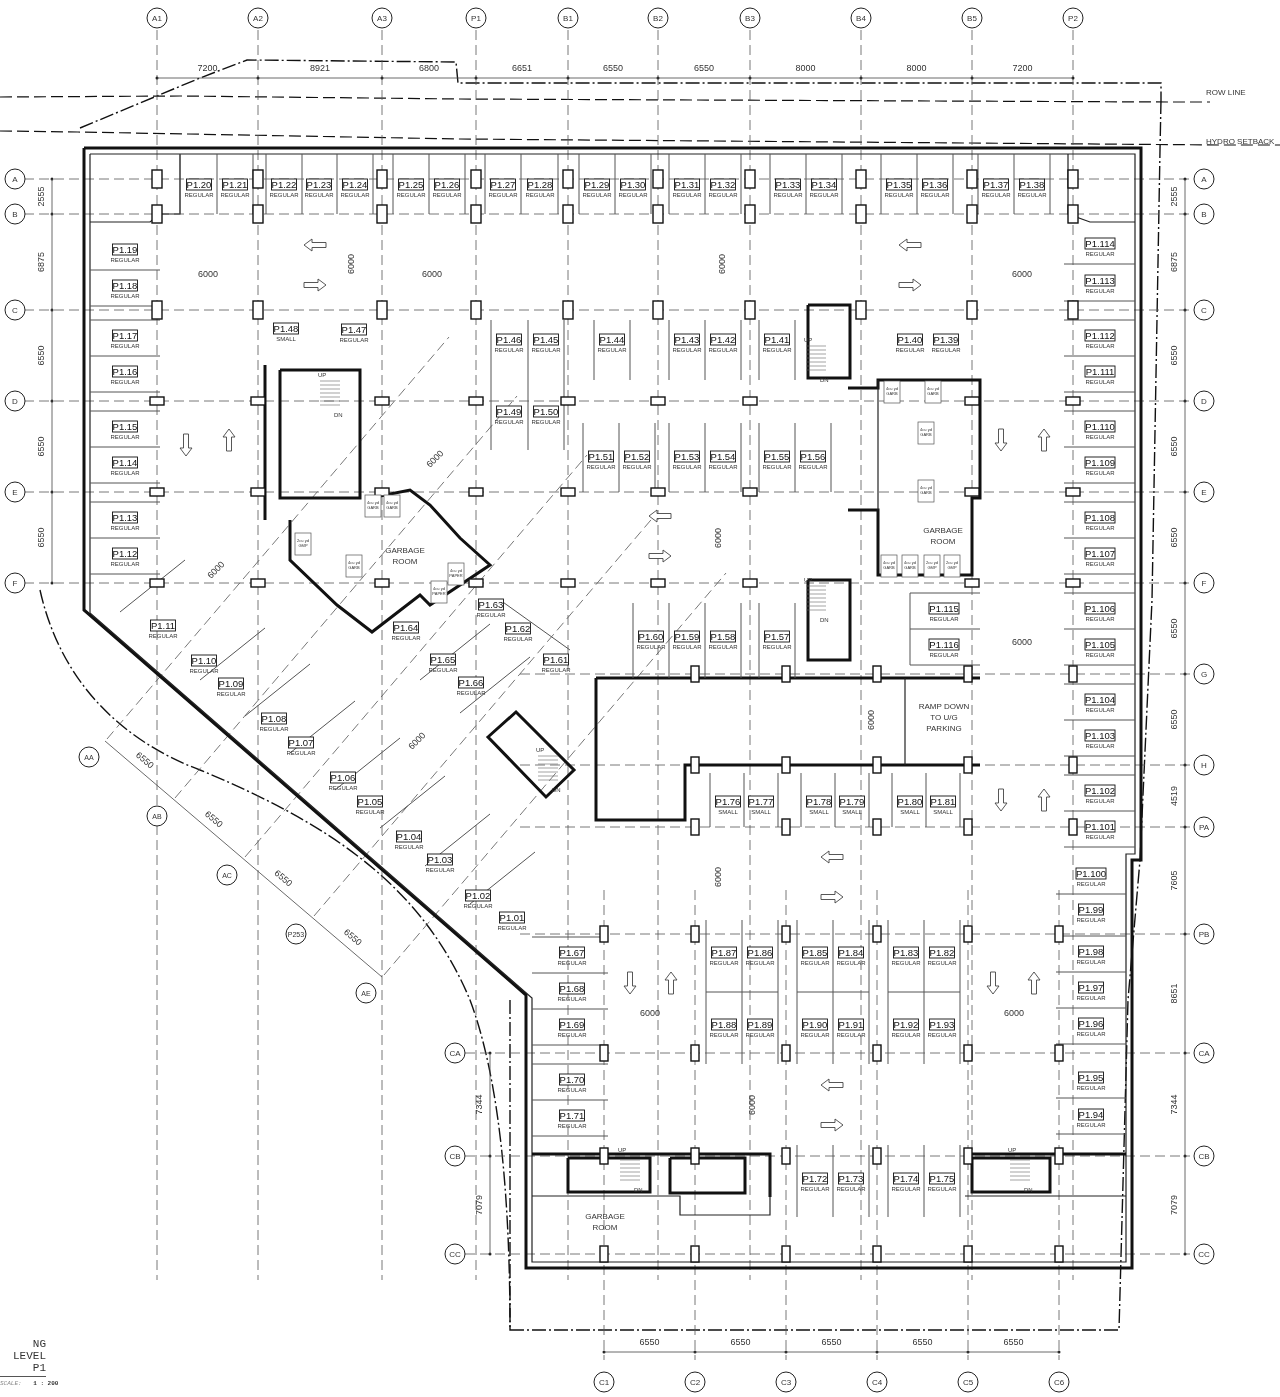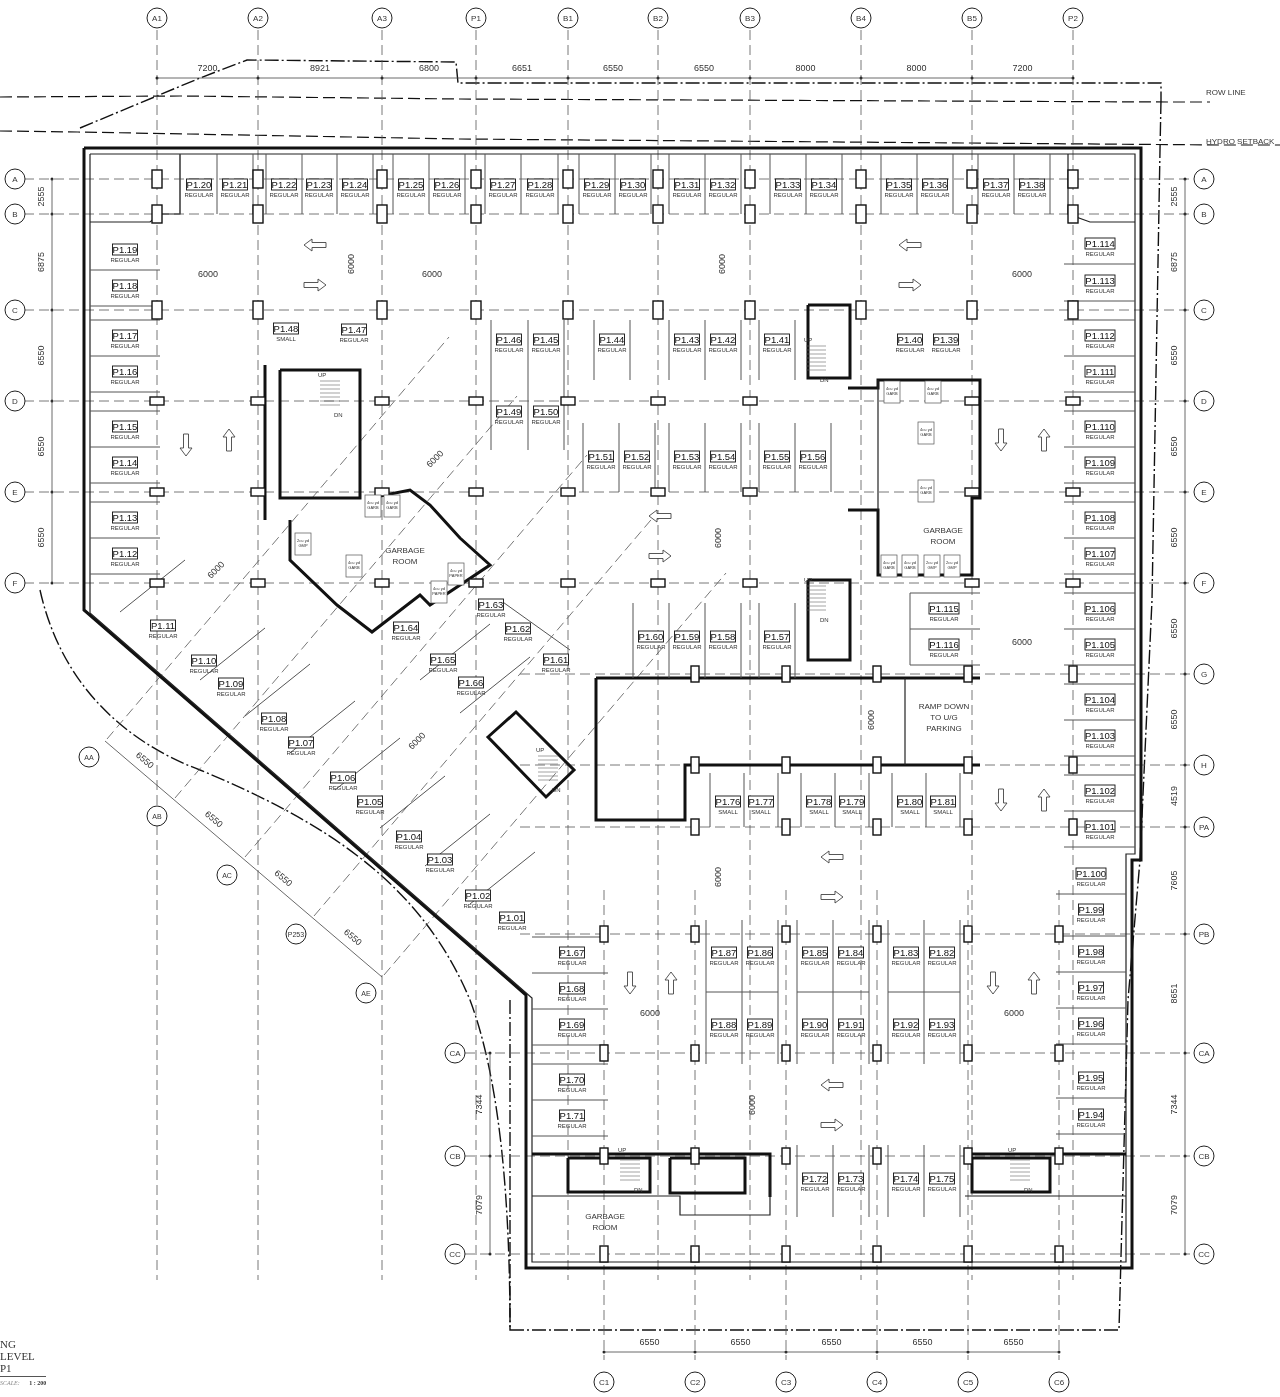--- a/index.html
+++ b/index.html
@@ -21,7 +21,7 @@
   .col{fill:#fff;stroke:#111;stroke-width:1.4;}
   .room-txt{font-size:8px;fill:#333;text-anchor:middle;font-family:"Liberation Sans",sans-serif;}
   .arrow{fill:#fff;stroke:#444;stroke-width:0.9;}
-  .note{position:absolute;font-family:Liberation Serif, serif;color:#333;}
+  .note{position:absolute;font-family:Liberation Mono, monospace;color:#333;text-align:right;}
 </style>
 </head>
 <body>

